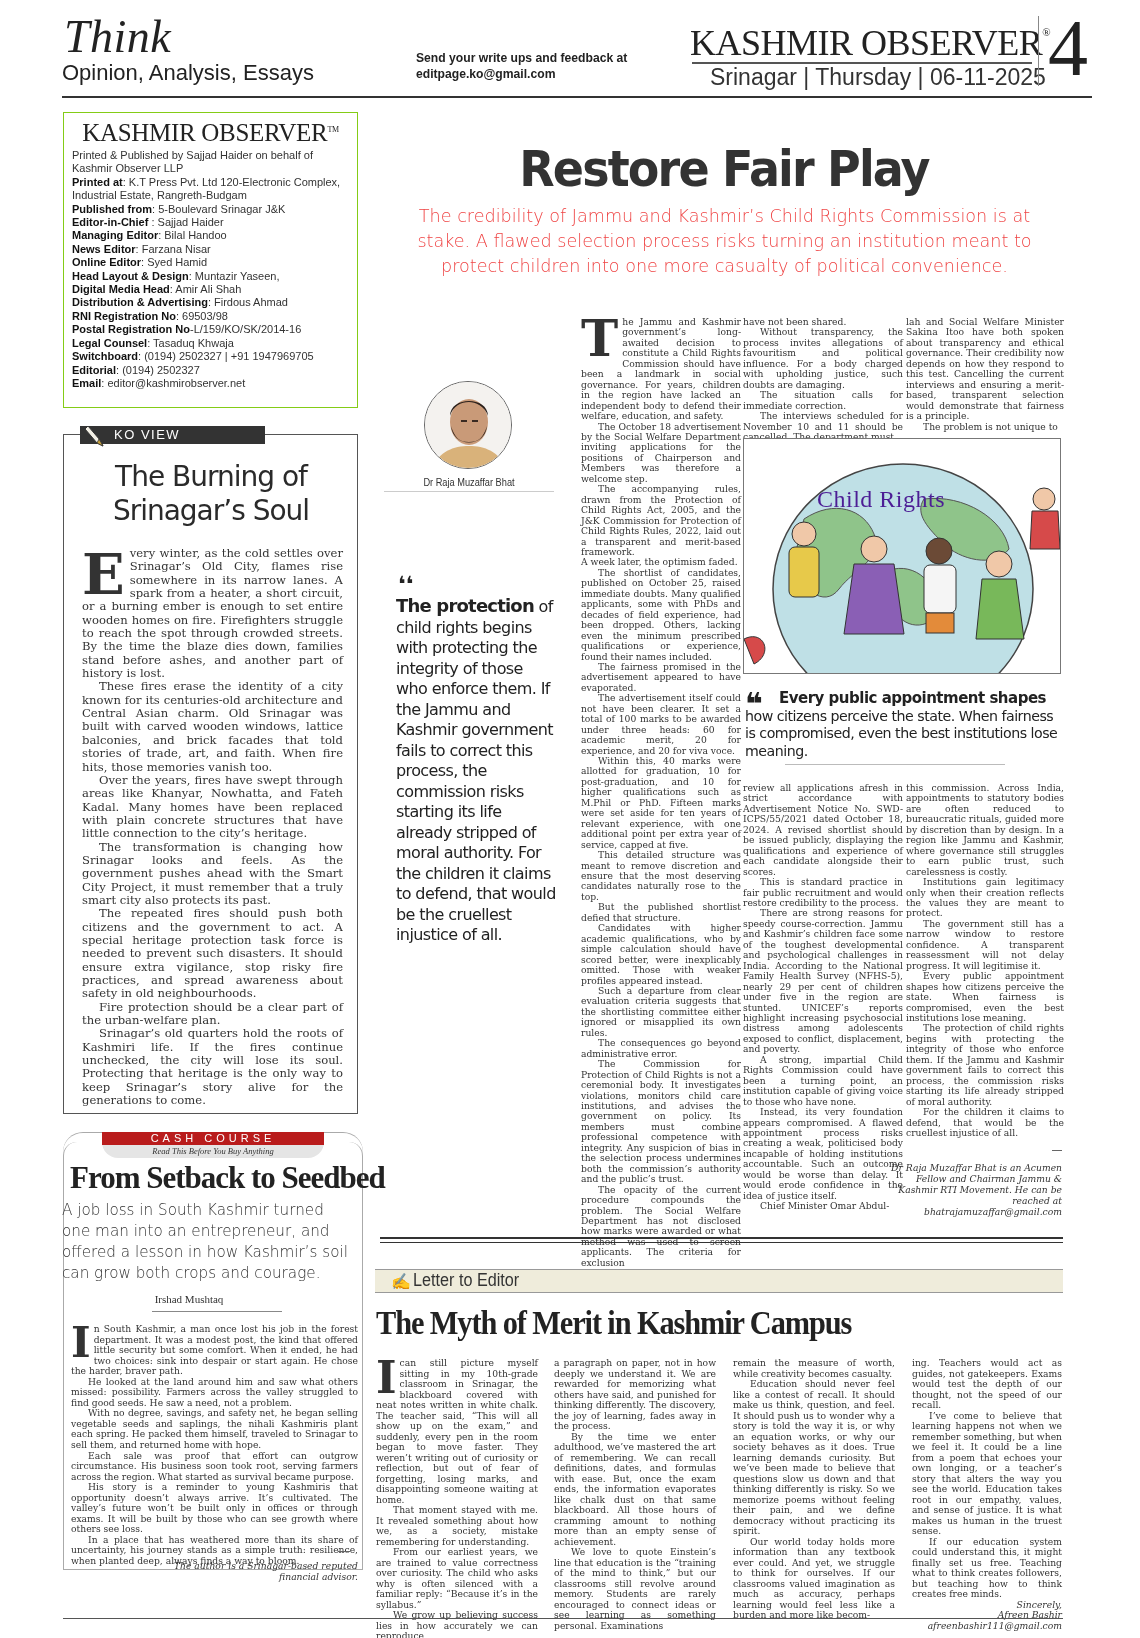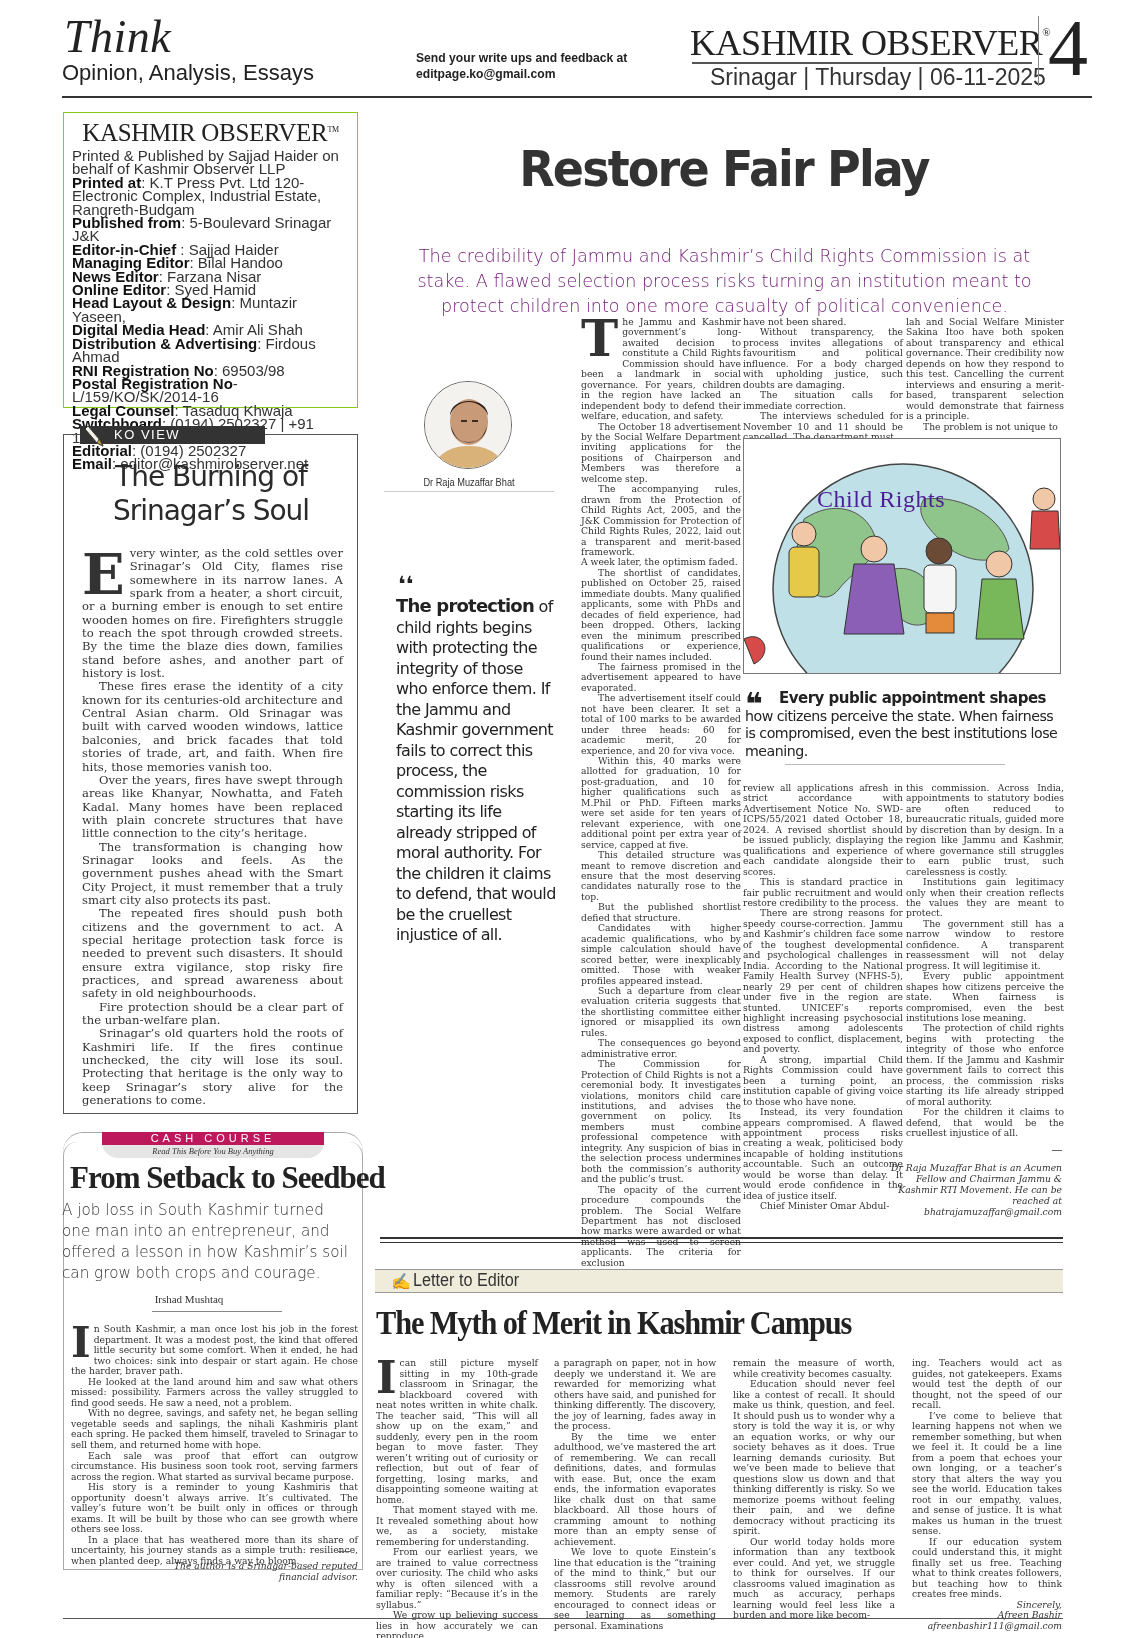--- a/index.html
+++ b/index.html
@@ -23,7 +23,7 @@
   .imprint { left: 63px; top: 112px; width: 295px; height: 296px; border: 1px solid #84cc16; padding: 6px 8px; }
   .imprint .logo { font-family: "Liberation Serif", serif; font-size: 25px; color: #222; text-align: center; letter-spacing: -0.3px; white-space: nowrap; }
   .imprint .logo sup { font-size: 8px; }
-  .imprint .lines { margin-top: 2px; font-family: "Liberation Sans", sans-serif; font-size: 15px; line-height: 13.4px; color: #333; }
+  .imprint .lines { margin-top: 2px; font-family: "Liberation Sans", sans-serif; font-size: 11px; line-height: 13.4px; color: #333; }
   .imprint .lines b { color: #111; }
 
   

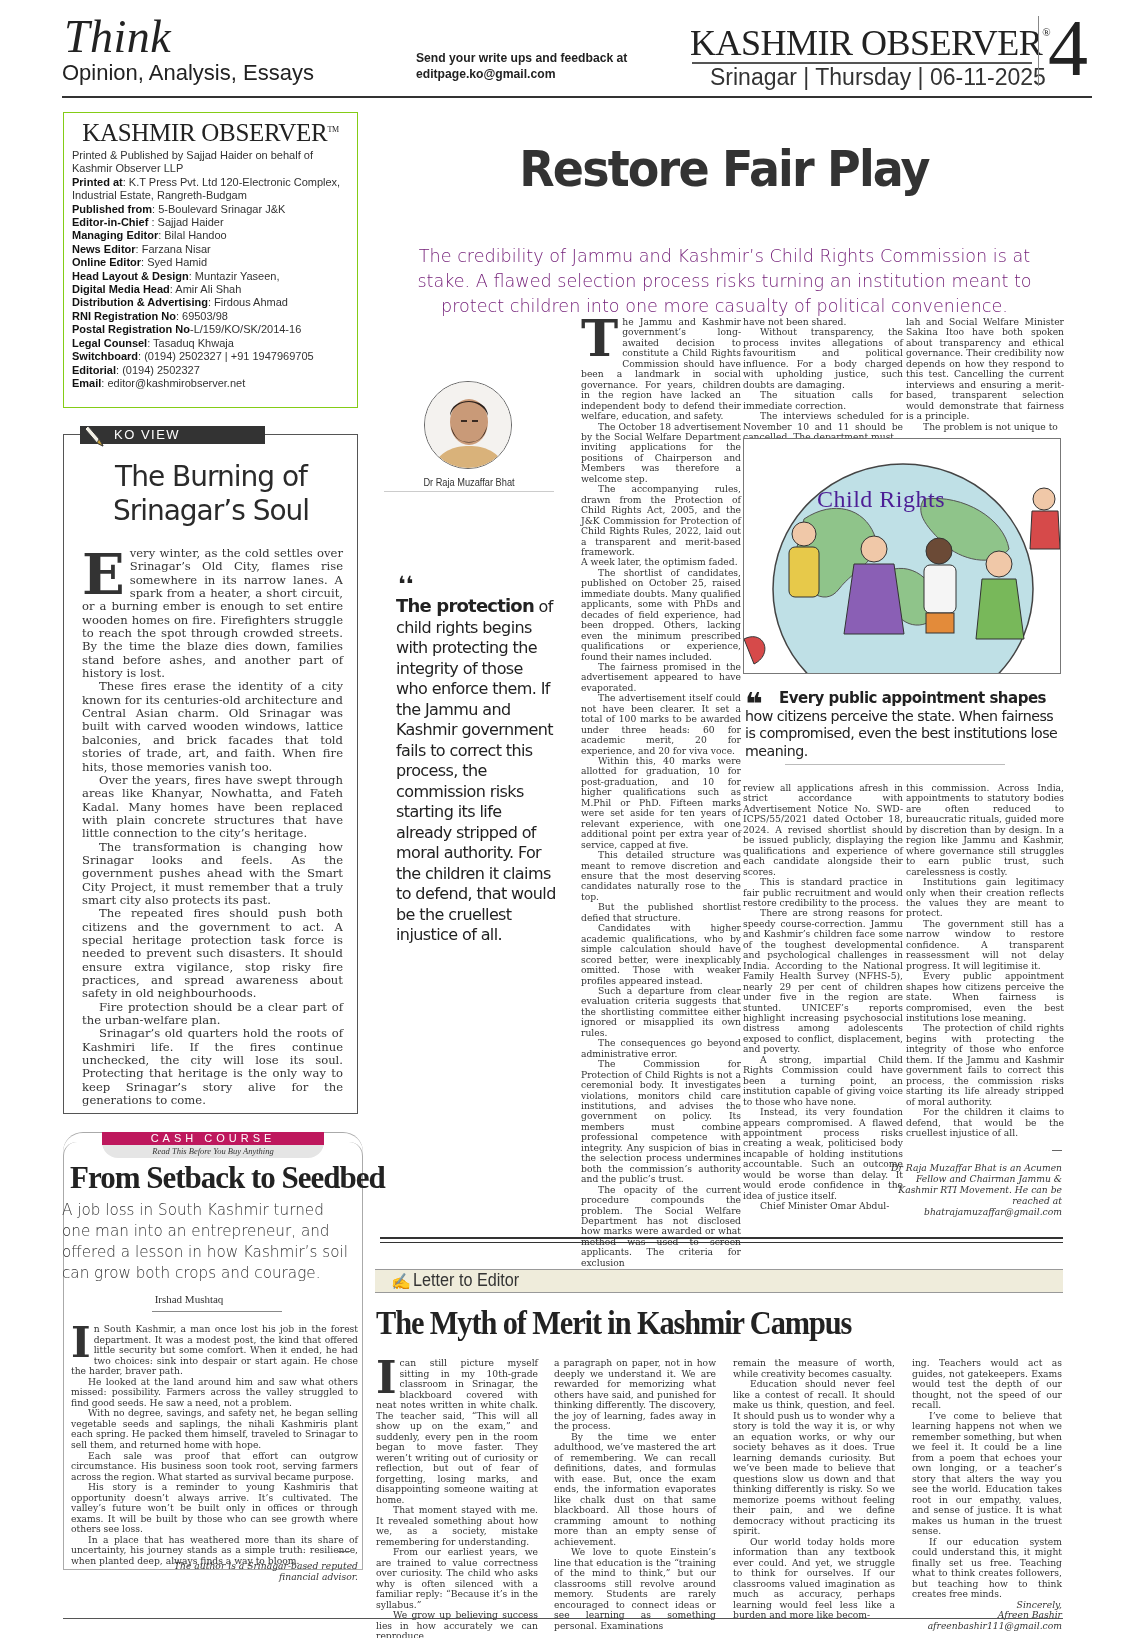--- a/index.html
+++ b/index.html
@@ -55,7 +55,7 @@
 
   
   .main-title { left: 384px; top: 140px; width: 680px; text-align: center; font-family: "DejaVu Sans", sans-serif; font-weight: bold; font-size: 50px; color: #333; letter-spacing: -2px; transform: scaleX(0.92); }
-  .main-dek { left: 392px; top: 204px; width: 665px; text-align: center; font-family: "DejaVu Sans", sans-serif; font-size: 17.6px; line-height: 25px; color: #701a75; font-weight: 300; margin-top: 40px; }
+  .main-dek { left: 392px; top: 204px; width: 665px; text-align: center; font-family: "DejaVu Sans", sans-serif; font-size: 17.6px; line-height: 25px; color: #ef4444; font-weight: 300; }
 
   .author-photo { left: 424px; top: 381px; width: 88px; height: 88px; border-radius: 50%; border: 1px solid #666; overflow: hidden; background: #f1f1f1; }
   .author-name { left: 384px; top: 476px; width: 170px; text-align: center; font-family: "Liberation Sans", sans-serif; font-size: 10.5px; color: #333; transform: scaleX(0.88); }

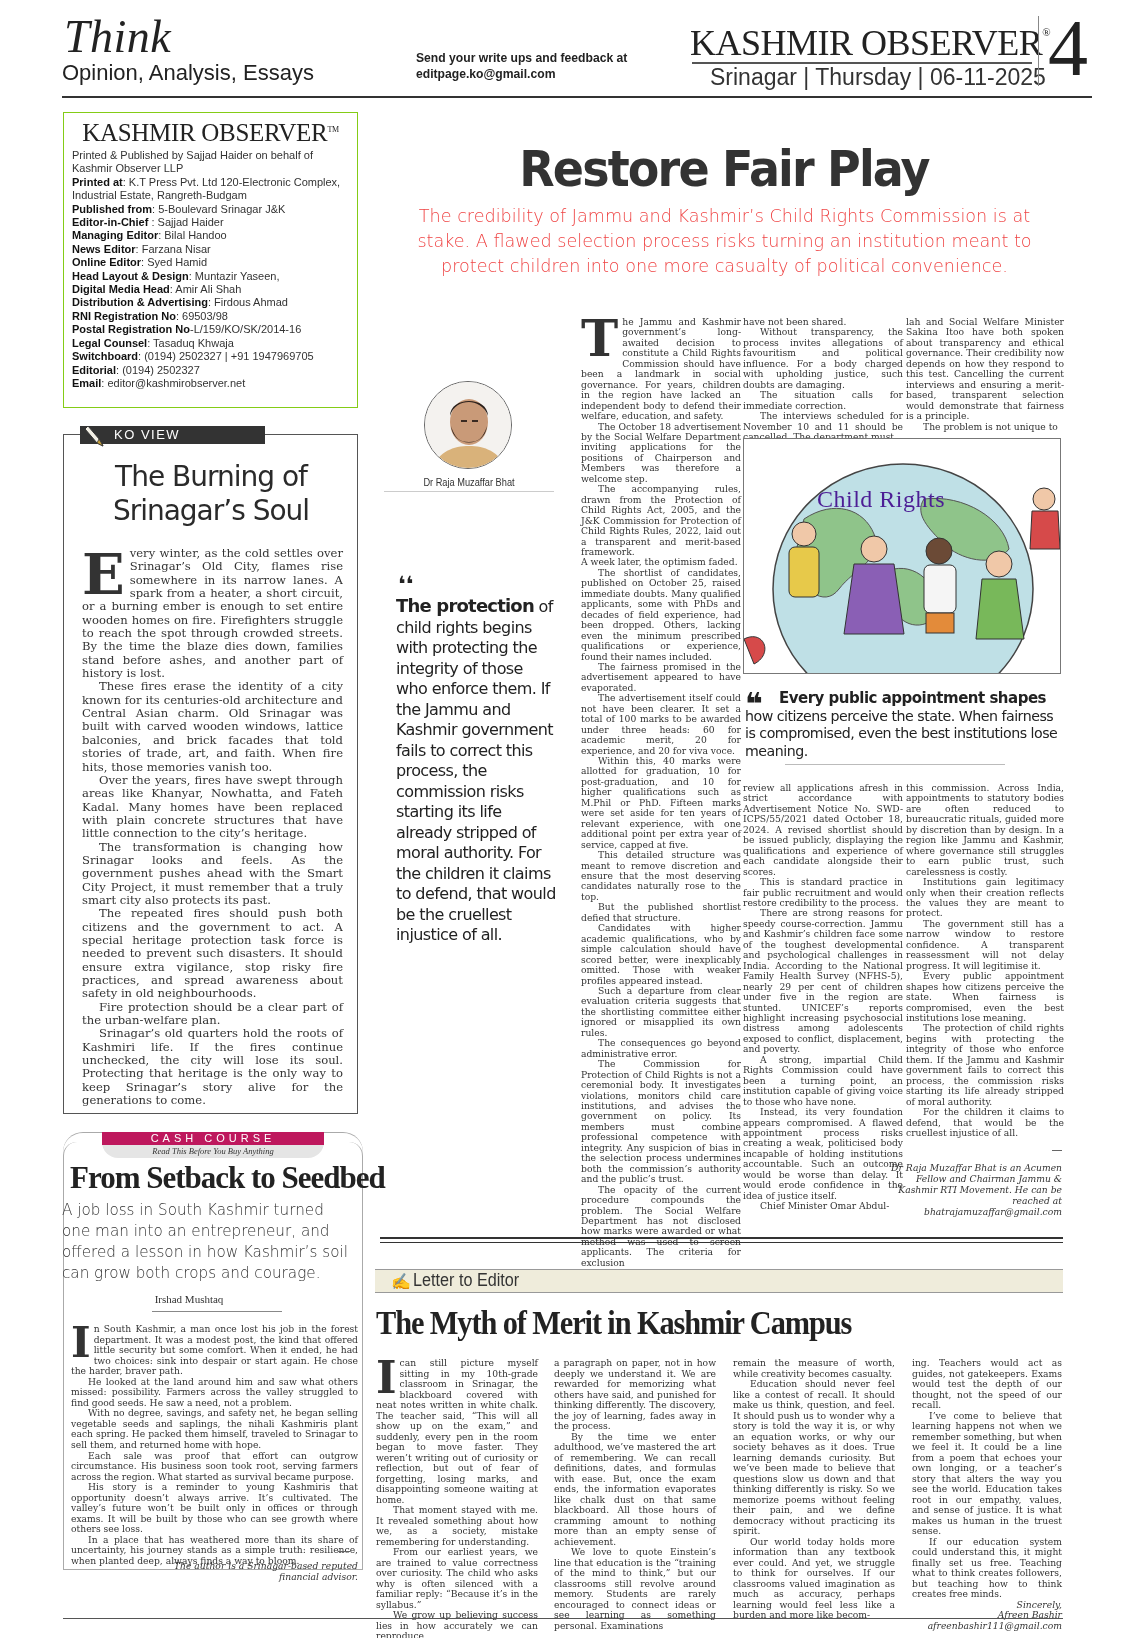--- a/index.html
+++ b/index.html
@@ -40,7 +40,7 @@
   .cash-box { left: 63px; top: 1142px; width: 300px; height: 428px; border: 1px solid #aaa; border-top: none; border-radius: 14px 14px 0 0; }
   .cash-arc { left: 63px; top: 1132px; width: 300px; height: 30px; border-top: 1px solid #aaa; border-radius: 20px 20px 0 0; }
   .cash-banner { left: 102px; top: 1132px; width: 222px; height: 26px; background: #e5e5e5; border-radius: 0 0 16px 16px; }
-  .cash-tab { left: 102px; top: 1132px; width: 222px; height: 13px; background: #be185d; color: #fff; font-family: "Liberation Sans", sans-serif; font-size: 11px; letter-spacing: 4px; text-align: center; line-height: 13px; }
+  .cash-tab { left: 102px; top: 1132px; width: 222px; height: 13px; background: #b91c1c; color: #fff; font-family: "Liberation Sans", sans-serif; font-size: 11px; letter-spacing: 4px; text-align: center; line-height: 13px; }
   .cash-tag { left: 102px; top: 1146px; width: 222px; text-align: center; font-family: "Liberation Serif", serif; font-style: italic; font-size: 8.5px; color: #333; }
   .cash-title { left: 70px; top: 1160px; font-family: "Liberation Serif", serif; font-weight: bold; font-size: 31px; color: #222; letter-spacing: -1px; white-space: nowrap; }
   .cash-dek { left: 62px; top: 1200px; width: 290px; font-family: "DejaVu Sans", sans-serif; font-size: 15.2px; line-height: 21px; color: #333; font-weight: 300; }

